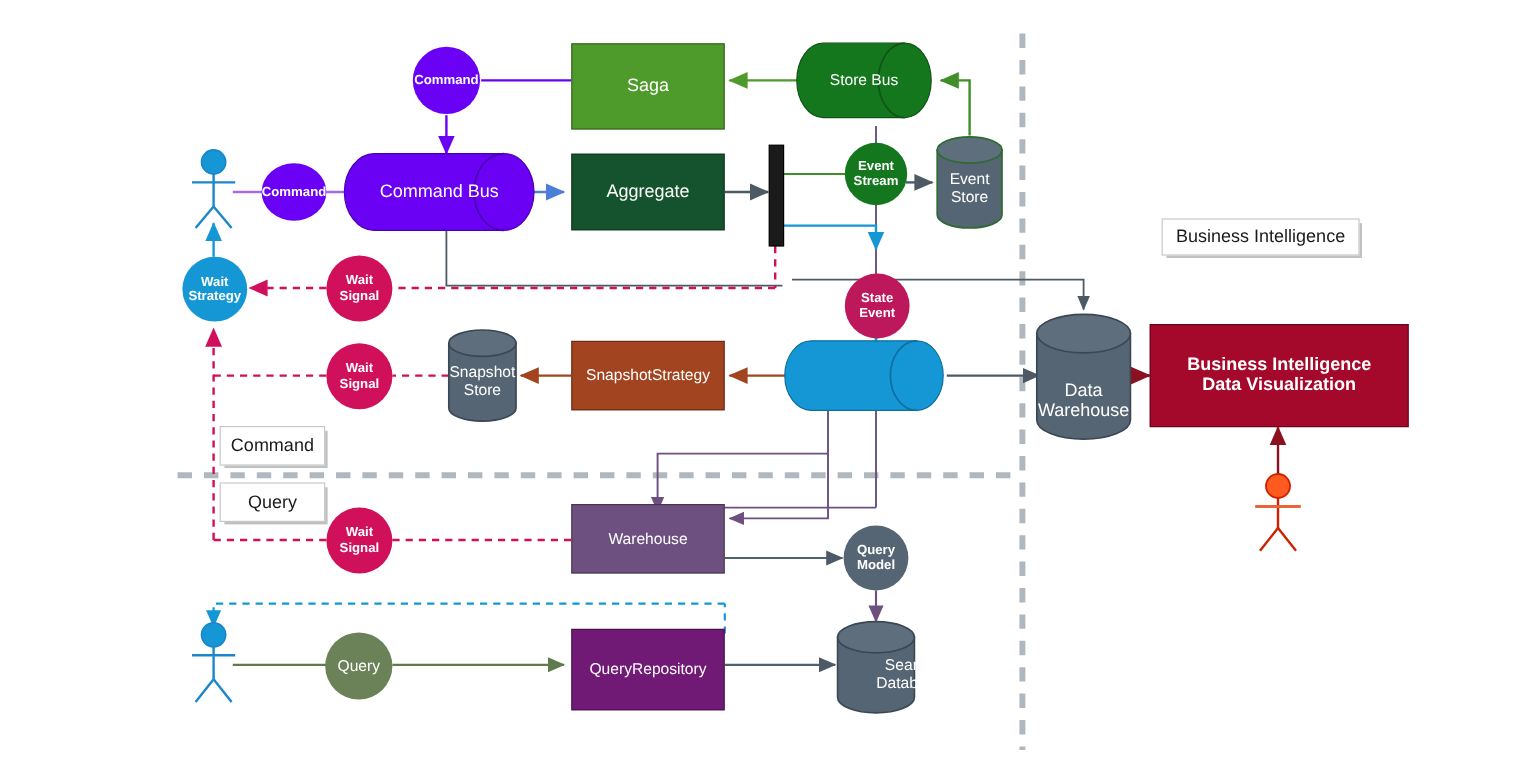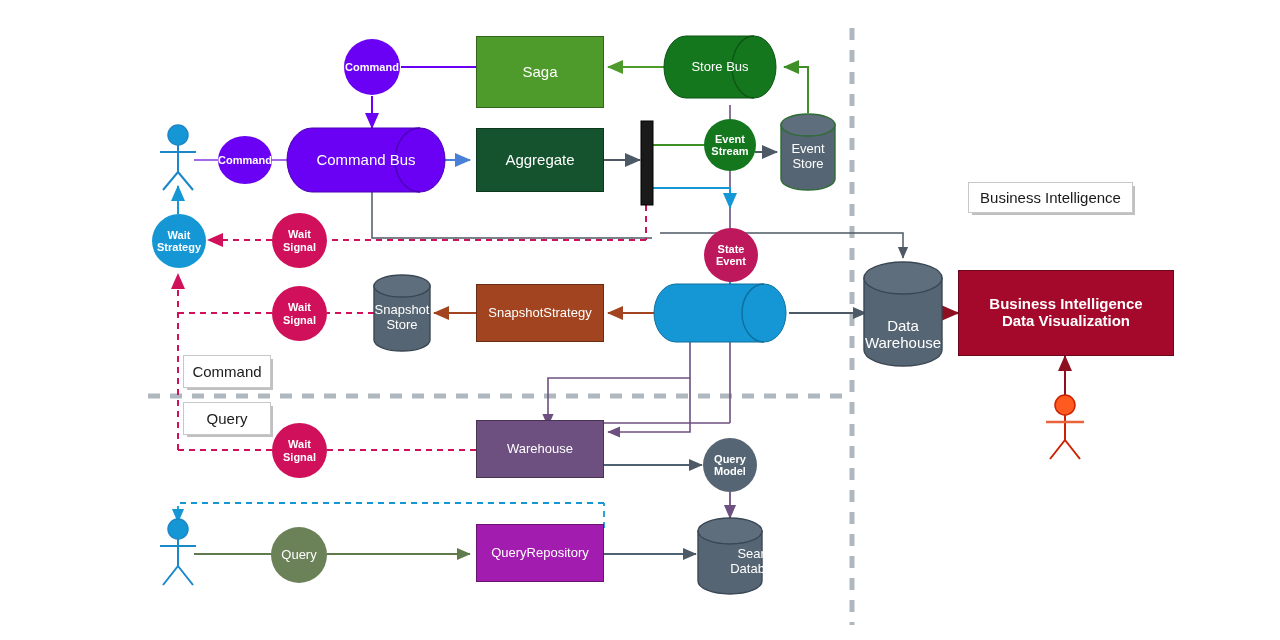--- a/index.html
+++ b/index.html
@@ -222,7 +222,7 @@
 
   <div class="node rect lbl-md" style="left:476px;top:420px;width:128px;height:58px;background:#6d5080;">Warehouse</div>
 
-  <div class="node rect lbl-md" style="left:476px;top:524px;width:128px;height:58px;background:#a21caf;">QueryRepository</div>
+  <div class="node rect lbl-md" style="left:476px;top:524px;width:128px;height:68px;background:#701a75;">QueryRepository</div>
 
   <div class="node rect lbl-lg" style="left:958px;top:270px;width:216px;height:86px;background:#a4082b;font-weight:bold;white-space:pre-line;">Business Intelligence
 Data Visualization</div>

